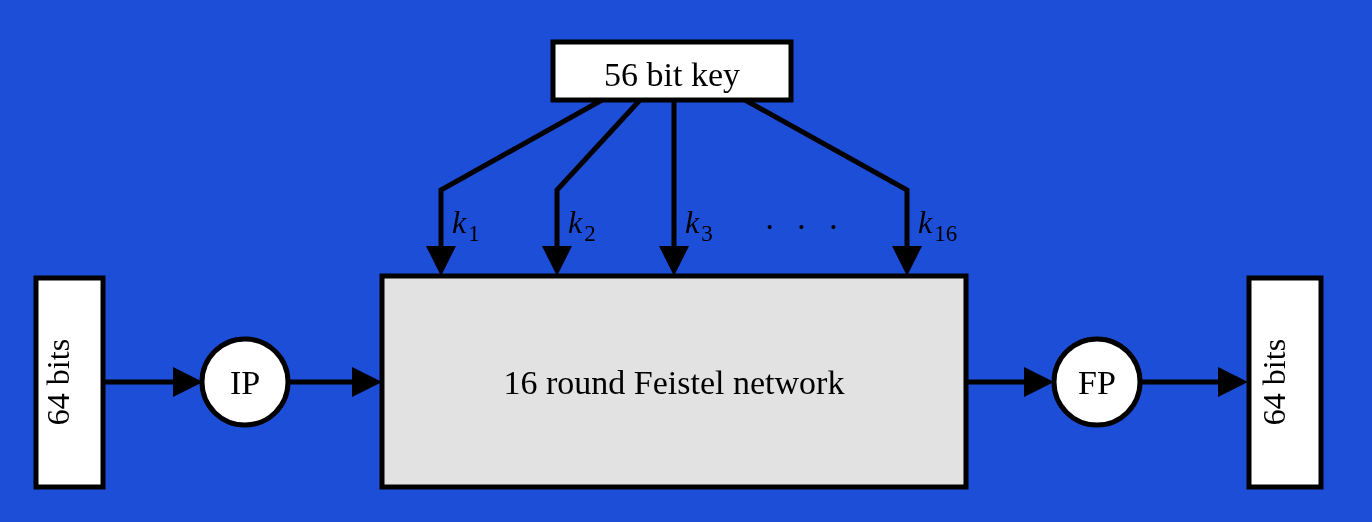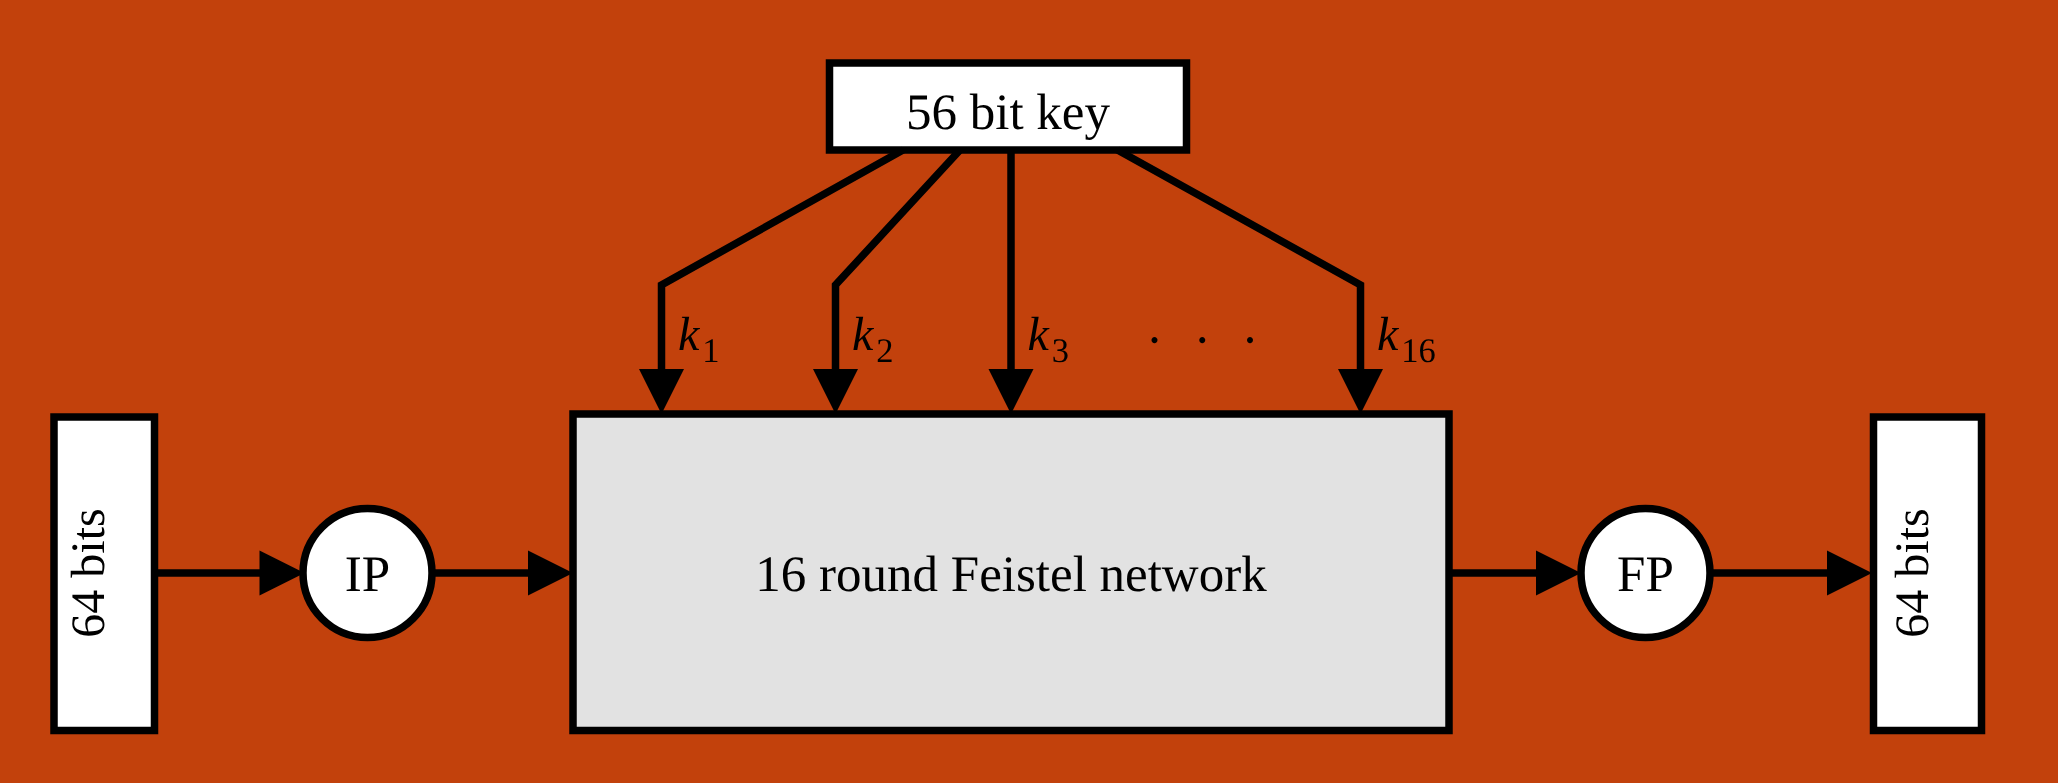--- a/index.html
+++ b/index.html
@@ -11,7 +11,7 @@
     position: relative;
     width: 1372px;
     height: 522px;
-    background: #c2410c;
+    background: #1d4ed8;
     overflow: hidden;
     font-family: "Liberation Serif", "DejaVu Serif", serif;
   }

